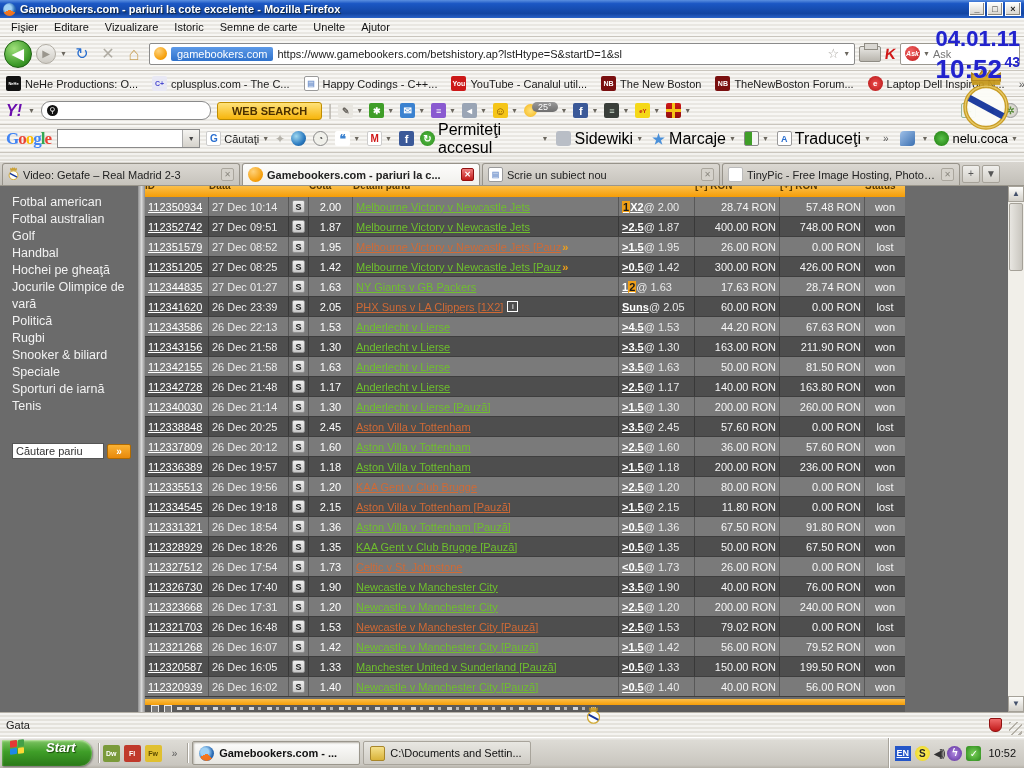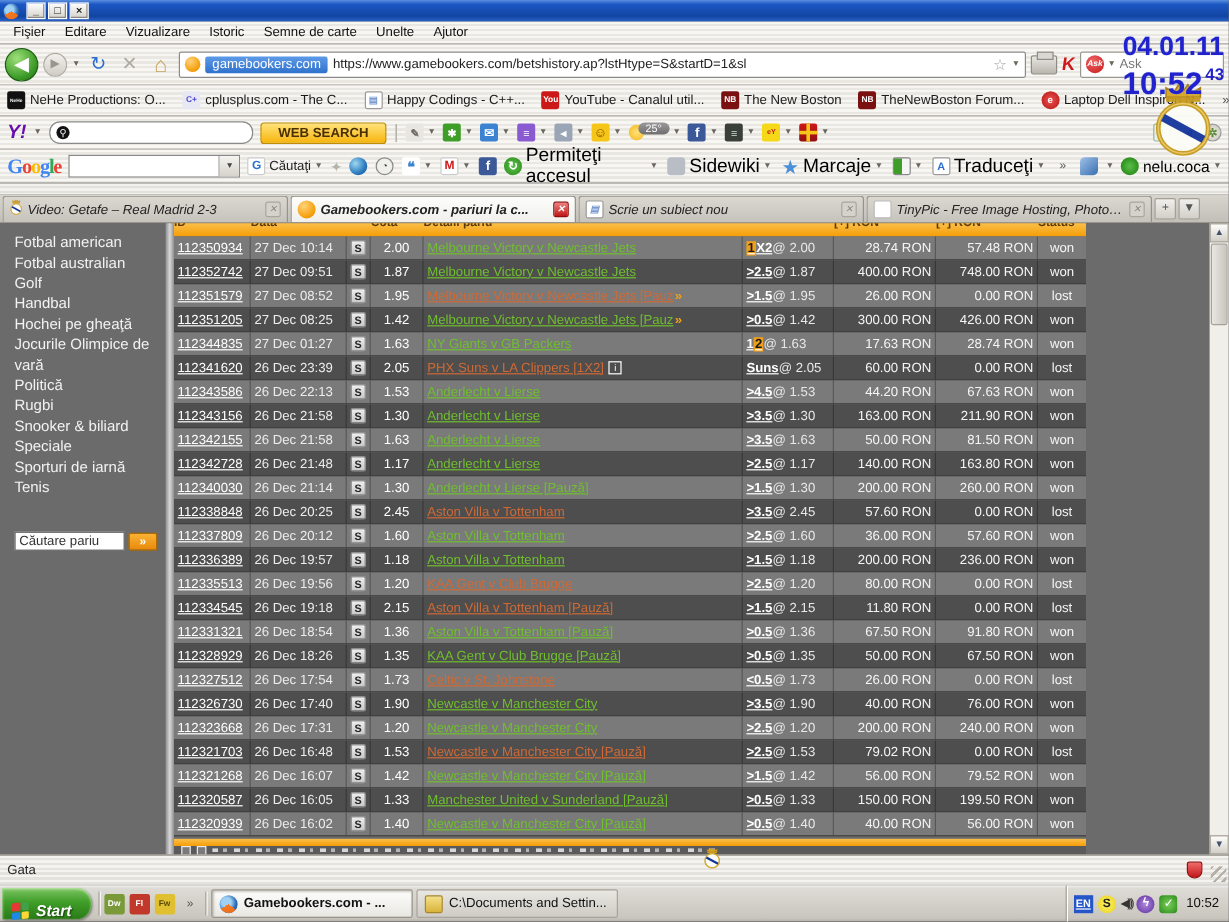--- a/index.html
+++ b/index.html
@@ -244,6 +244,7 @@
 
 <div class="titlebar">
   <span class="fficon"></span>
+  <span class="ttext">Gamebookers.com - pariuri la cote excelente - Mozilla Firefox</span>
   <span class="winbtn">_</span>
   <span class="winbtn">□</span>
   <span class="winbtn">×</span>

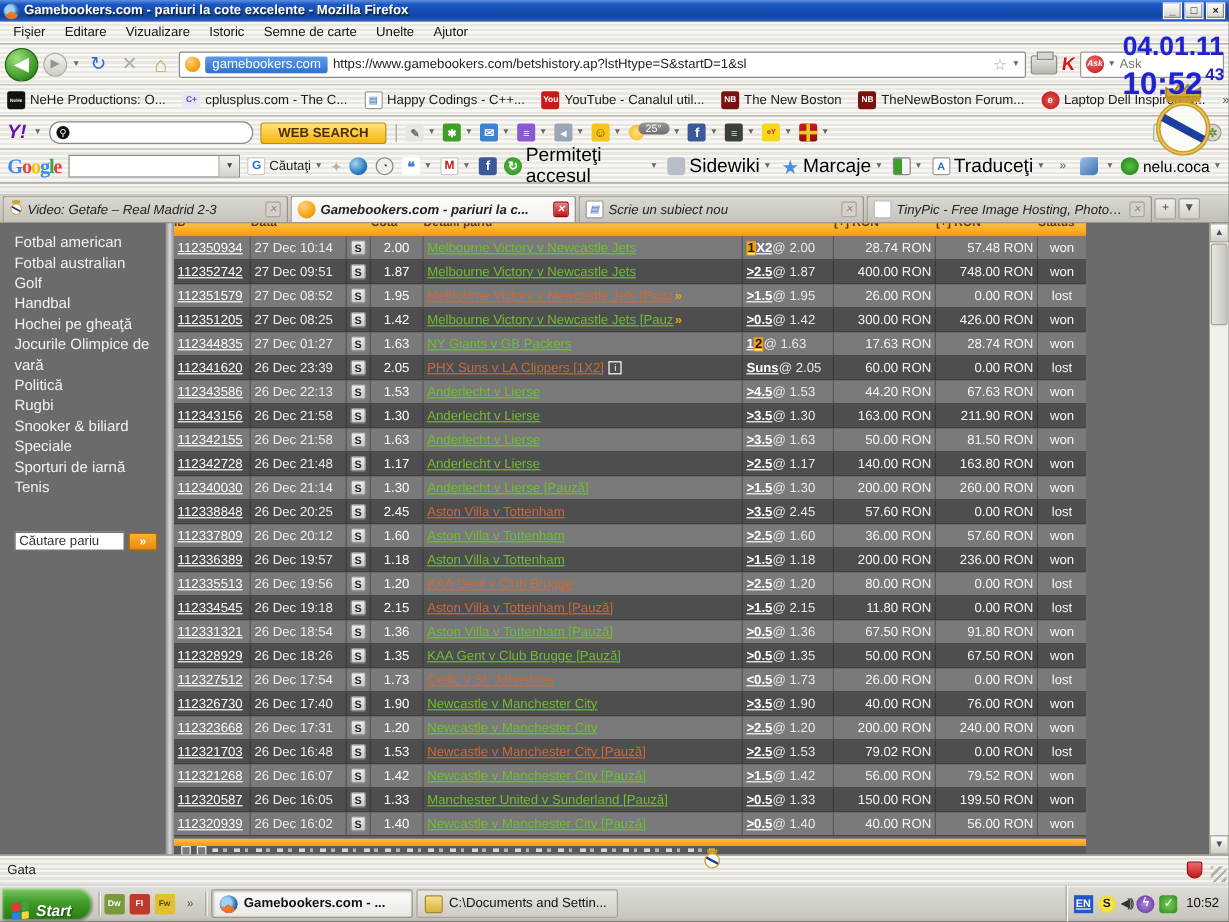--- a/index.html
+++ b/index.html
@@ -125,7 +125,7 @@
 
   
   .tabstrip-gap { height:9px; background:repeating-linear-gradient(180deg,#f2f1ee 0 2px,#e2e0da 2px 4px); }
-  .tabbar { height:24px; background:linear-gradient(#d8d5cf,#c2bfb8); display:flex; align-items:flex-end; padding:2px 2px 0 2px; gap:2px; border-bottom:1px solid #9a968c;font-style:italic; }
+  .tabbar { height:24px; background:linear-gradient(#d8d5cf,#c2bfb8); display:flex; align-items:flex-end; padding:2px 2px 0 2px; gap:2px; border-bottom:1px solid #9a968c; }
   .tab { height:22px; flex:0 1 238px; min-width:0; display:flex; align-items:center; gap:4px; padding:0 5px;
     border:1px solid #97938a; border-bottom:none; border-radius:3px 3px 0 0;
     background:linear-gradient(#dbd8d2,#c6c3bc); font-size:11px; color:#222; }

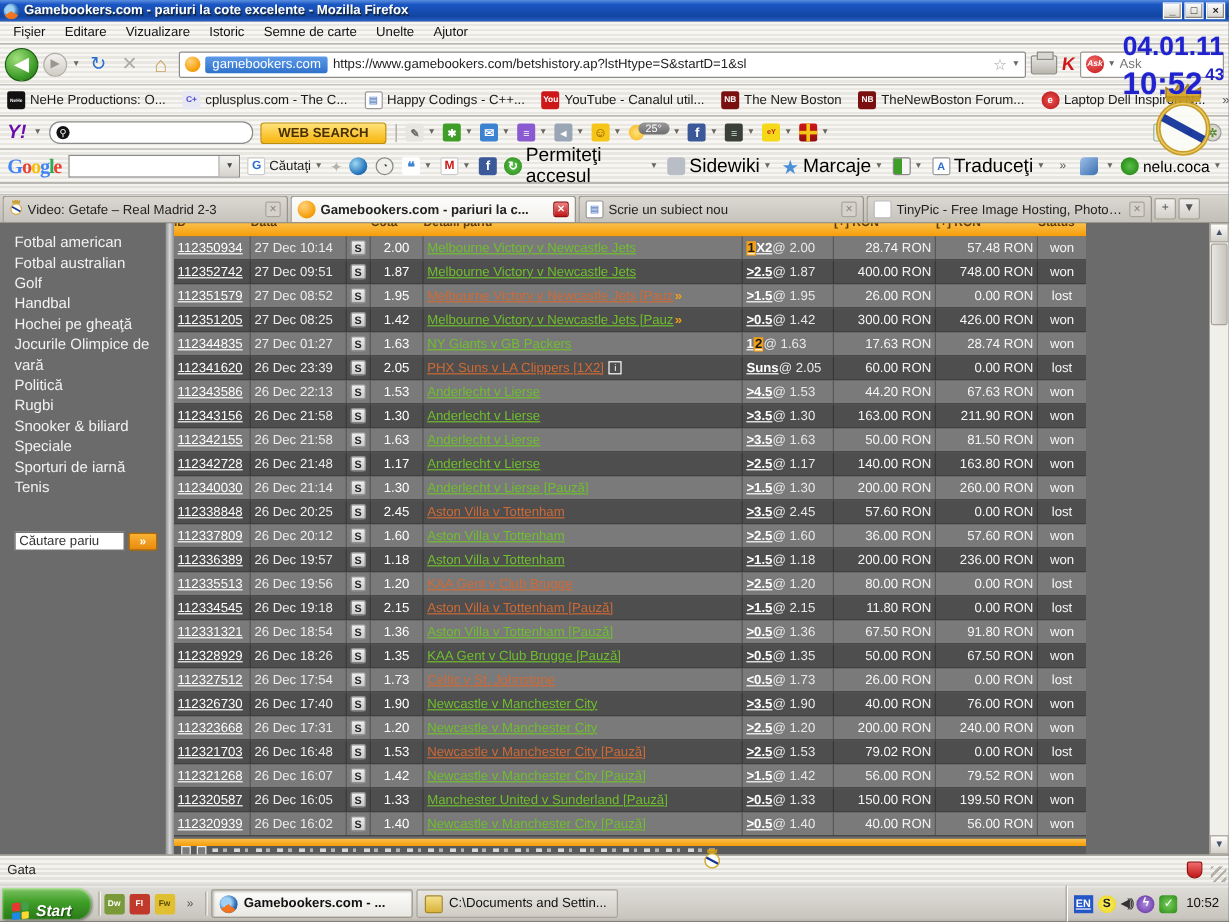--- a/index.html
+++ b/index.html
@@ -202,7 +202,7 @@
   .taskbar { height:31px; background:linear-gradient(#f0efec 0%, #dddbd5 8%, #c9c6bf 90%, #b5b1a8 100%);
     display:flex; align-items:center; border-top:1px solid #fff; }
   .startbtn { height:26px; margin:0 2px; padding:0 16px 0 8px; border-radius:0 12px 12px 0;
-    background:linear-gradient(#7ec464 0%, #3f9e28 45%, #2a7a18 100%); display:flex; align-items:flex-end; gap:6px;
+    background:linear-gradient(#7ec464 0%, #3f9e28 45%, #2a7a18 100%); display:flex; align-items:flex-start; gap:22px;
     box-shadow:inset 0 1px 2px #bfe8a8, 1px 1px 2px rgba(0,0,0,.4); }
   .startflag { width:14px; height:14px; display:grid; grid-template-columns:1fr 1fr; gap:1px; transform:skewY(-6deg); }
   .startflag span { border-radius:1px; }

